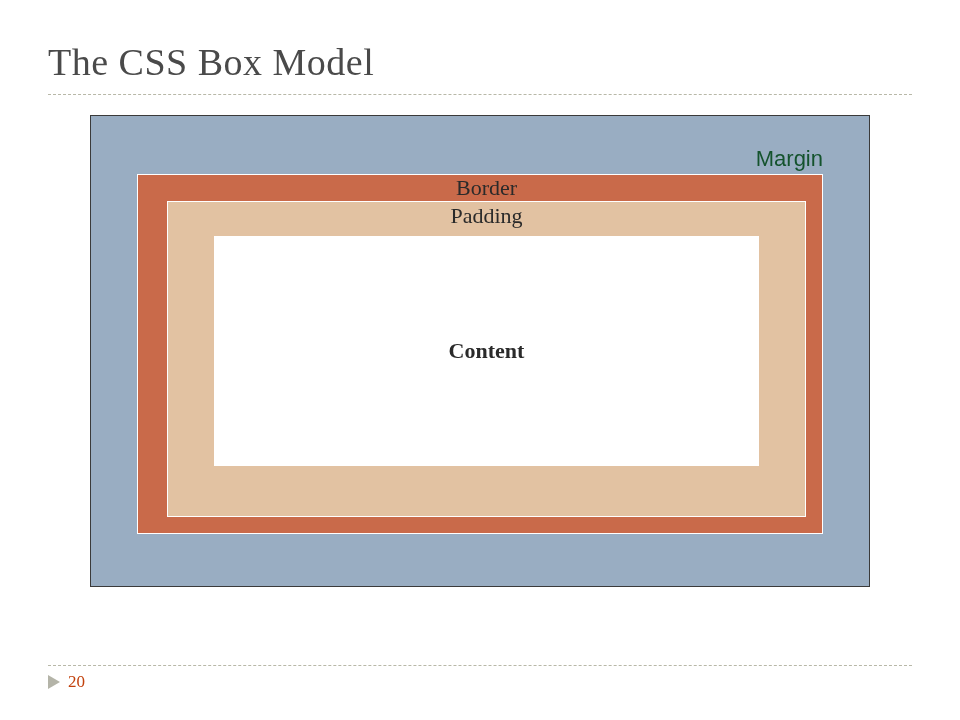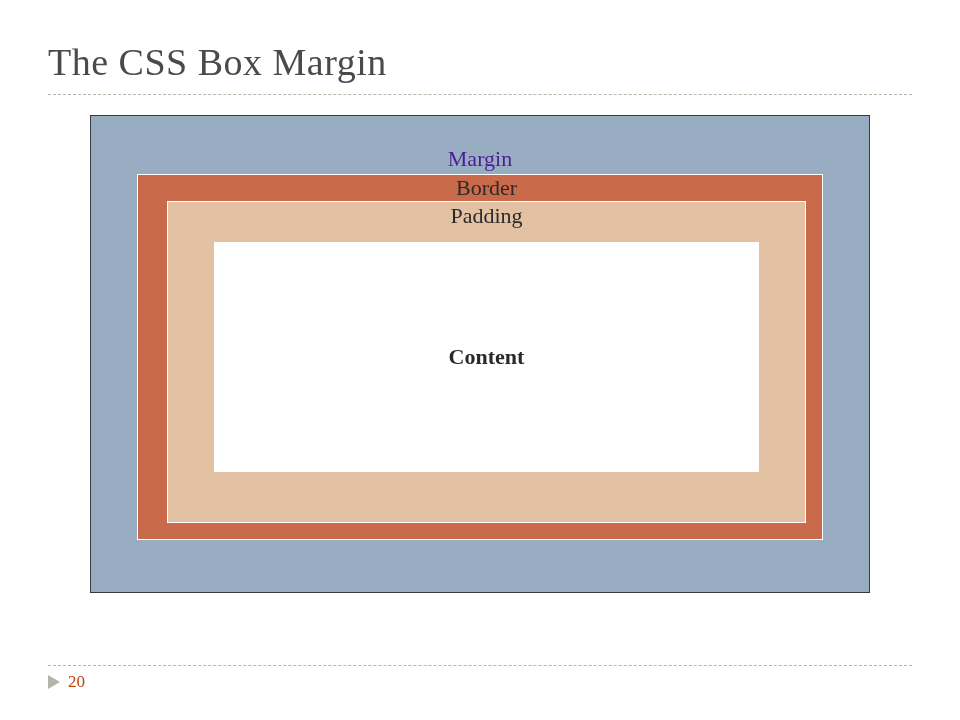--- a/index.html
+++ b/index.html
@@ -118,7 +118,7 @@
 </head>
 <body>
 
-<h1 class="slide-title">The CSS Box Margin</h1>
+<h1 class="slide-title">The CSS Box Model</h1>
 <hr class="dashed-divider">
 
 <div class="diagram-wrapper">

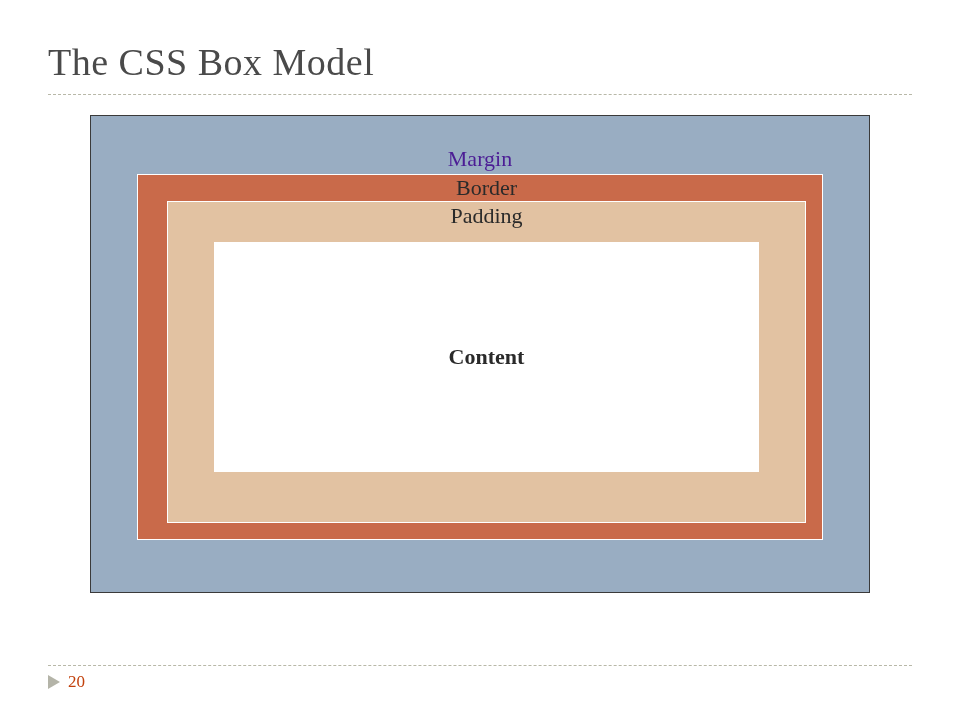--- a/index.html
+++ b/index.html
@@ -38,11 +38,11 @@
       position: relative;
     }
     .margin-label {
-      text-align: center;
+      text-align: right;
       font-size: 22px;
-      color: #4c1d95;
+      color: #14532d;
       margin-bottom: 2px;
-      font-family: Liberation Serif, serif;
+      font-family: Liberation Sans, sans-serif;
     }
     .border-box {
       background: #c96a4a;

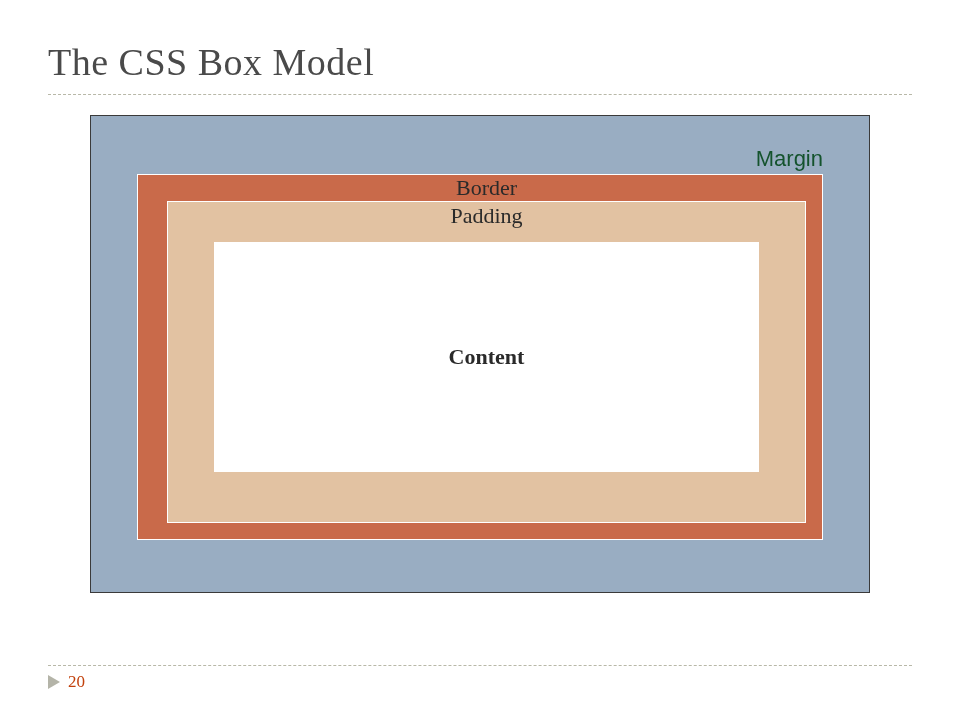--- a/index.html
+++ b/index.html
@@ -68,7 +68,7 @@
       font-size: 22px;
       color: #2a2a2a;
       font-family: Georgia, serif;
-      margin-bottom: 12px;
+      margin-bottom: 6px;
       line-height: 28px;
     }
     .content-box {

